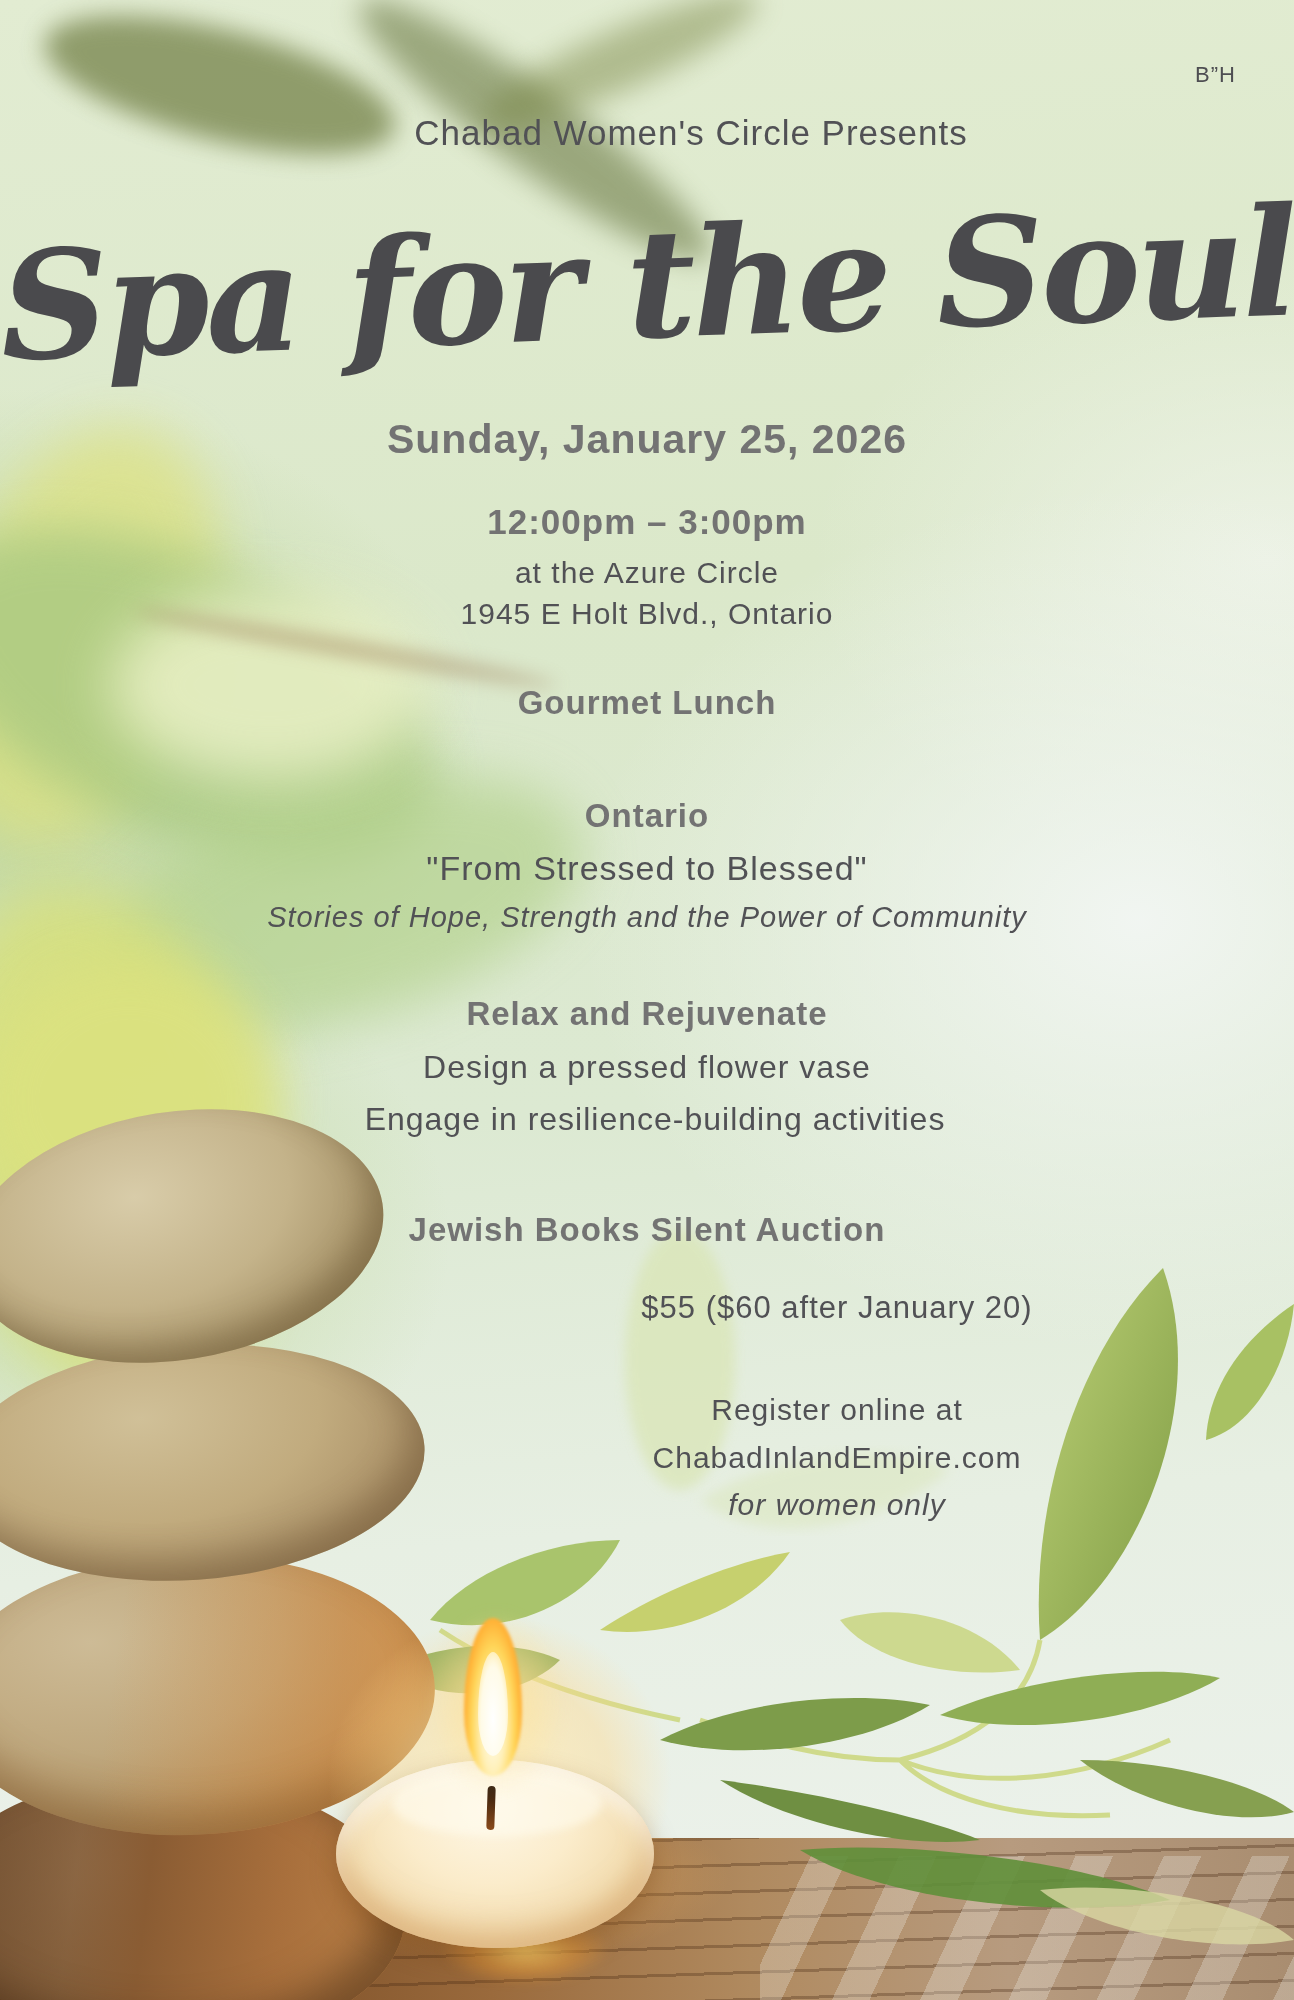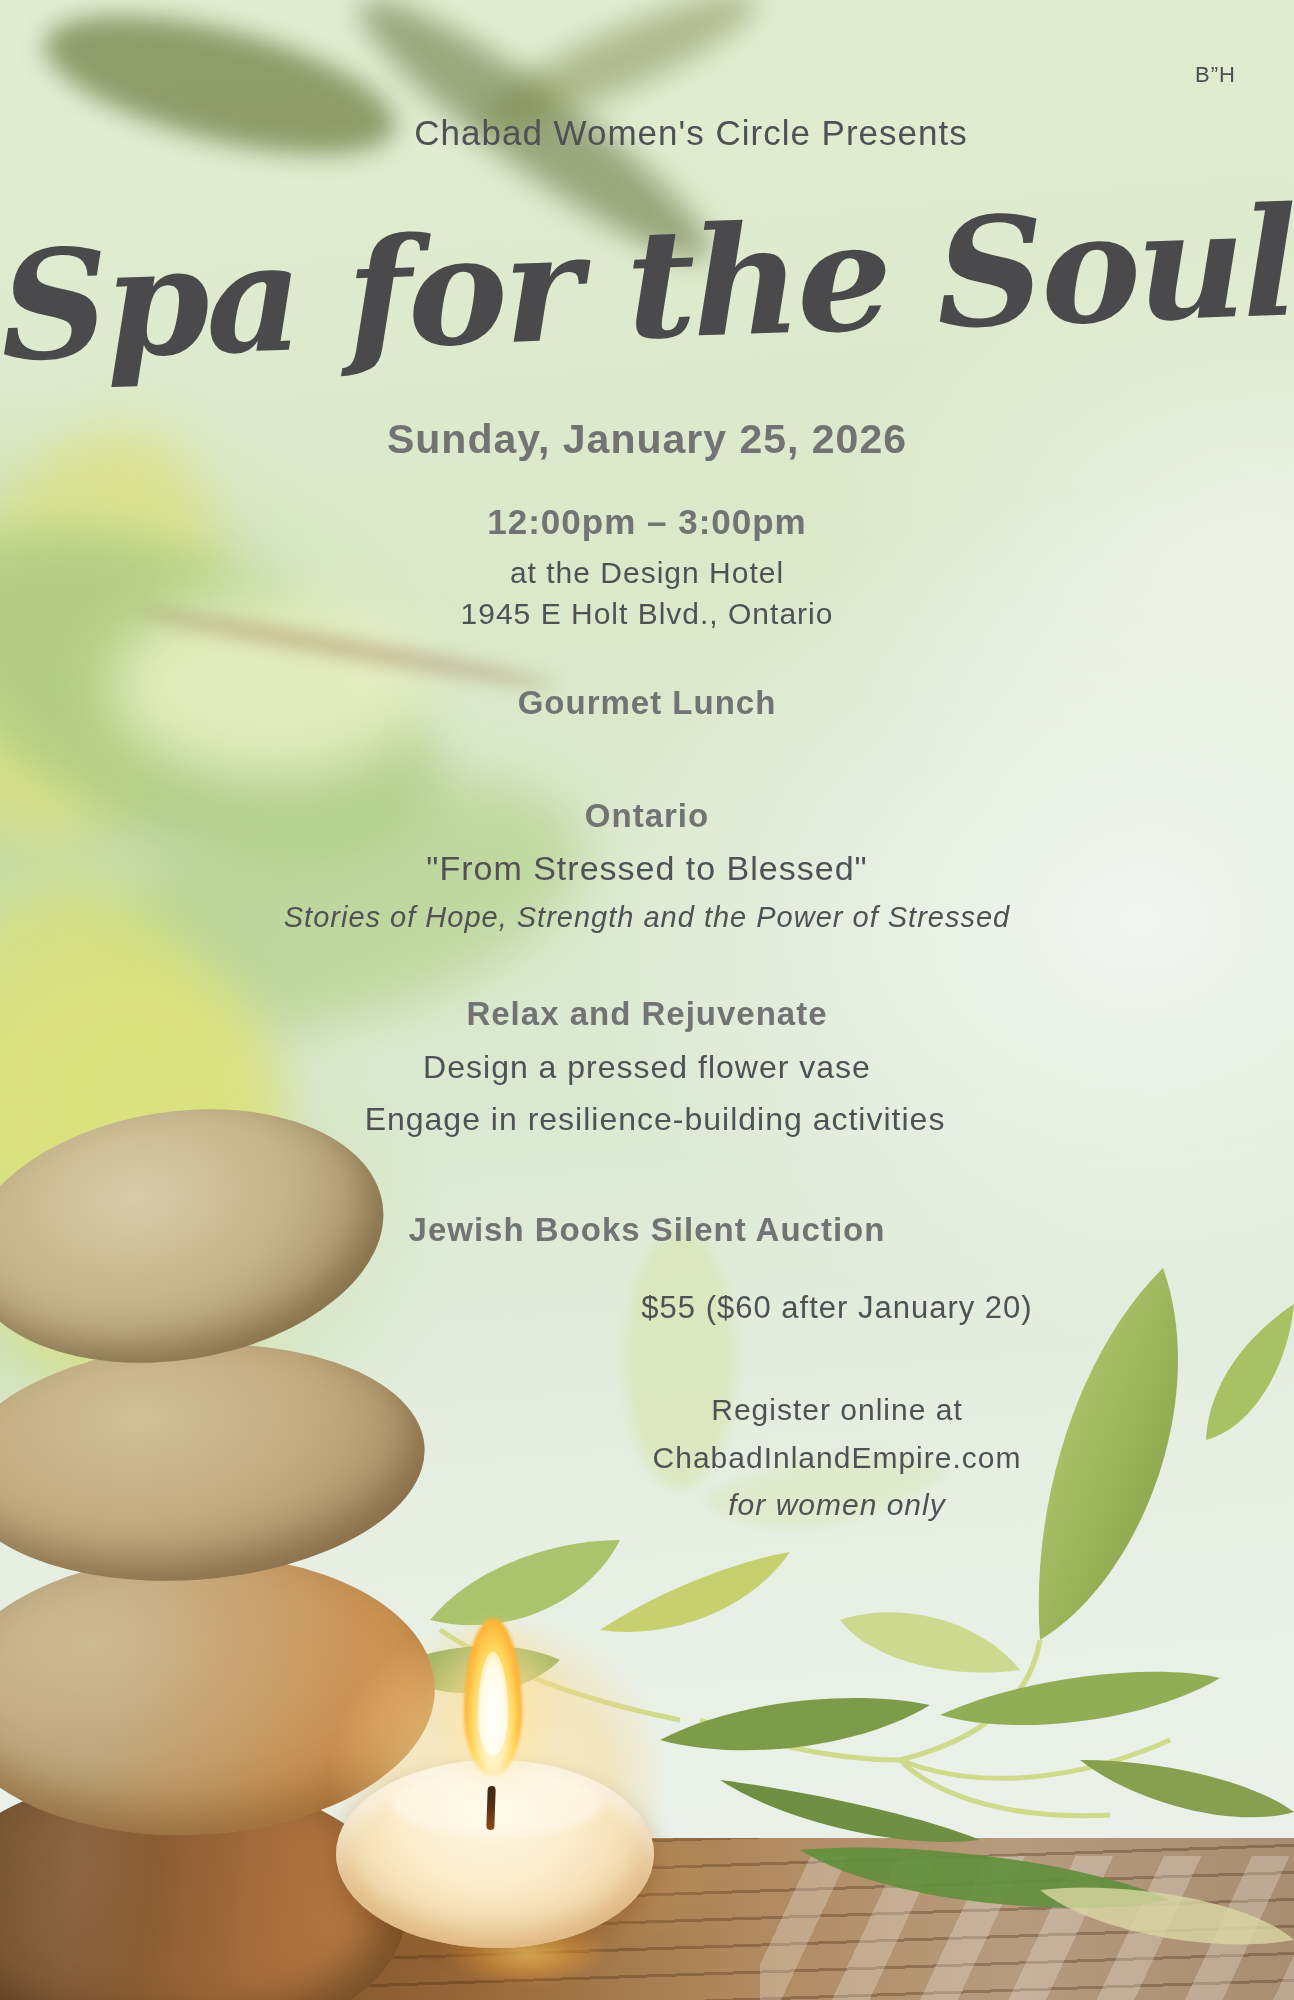--- a/index.html
+++ b/index.html
@@ -177,7 +177,7 @@
     <div class="line" id="title">Spa for the Soul</div>
     <div class="line bold" id="date">Sunday, January 25, 2026</div>
     <div class="line bold" id="time">12:00pm – 3:00pm</div>
-    <div class="line" id="venue">at the Design Hotel</div>
+    <div class="line" id="venue">at the Azure Circle</div>
     <div class="line" id="address">1945 E Holt Blvd., Ontario</div>
     <div class="line bold" id="lunch">Gourmet Lunch</div>
     <div class="line bold" id="lecture-h">Ontario</div>

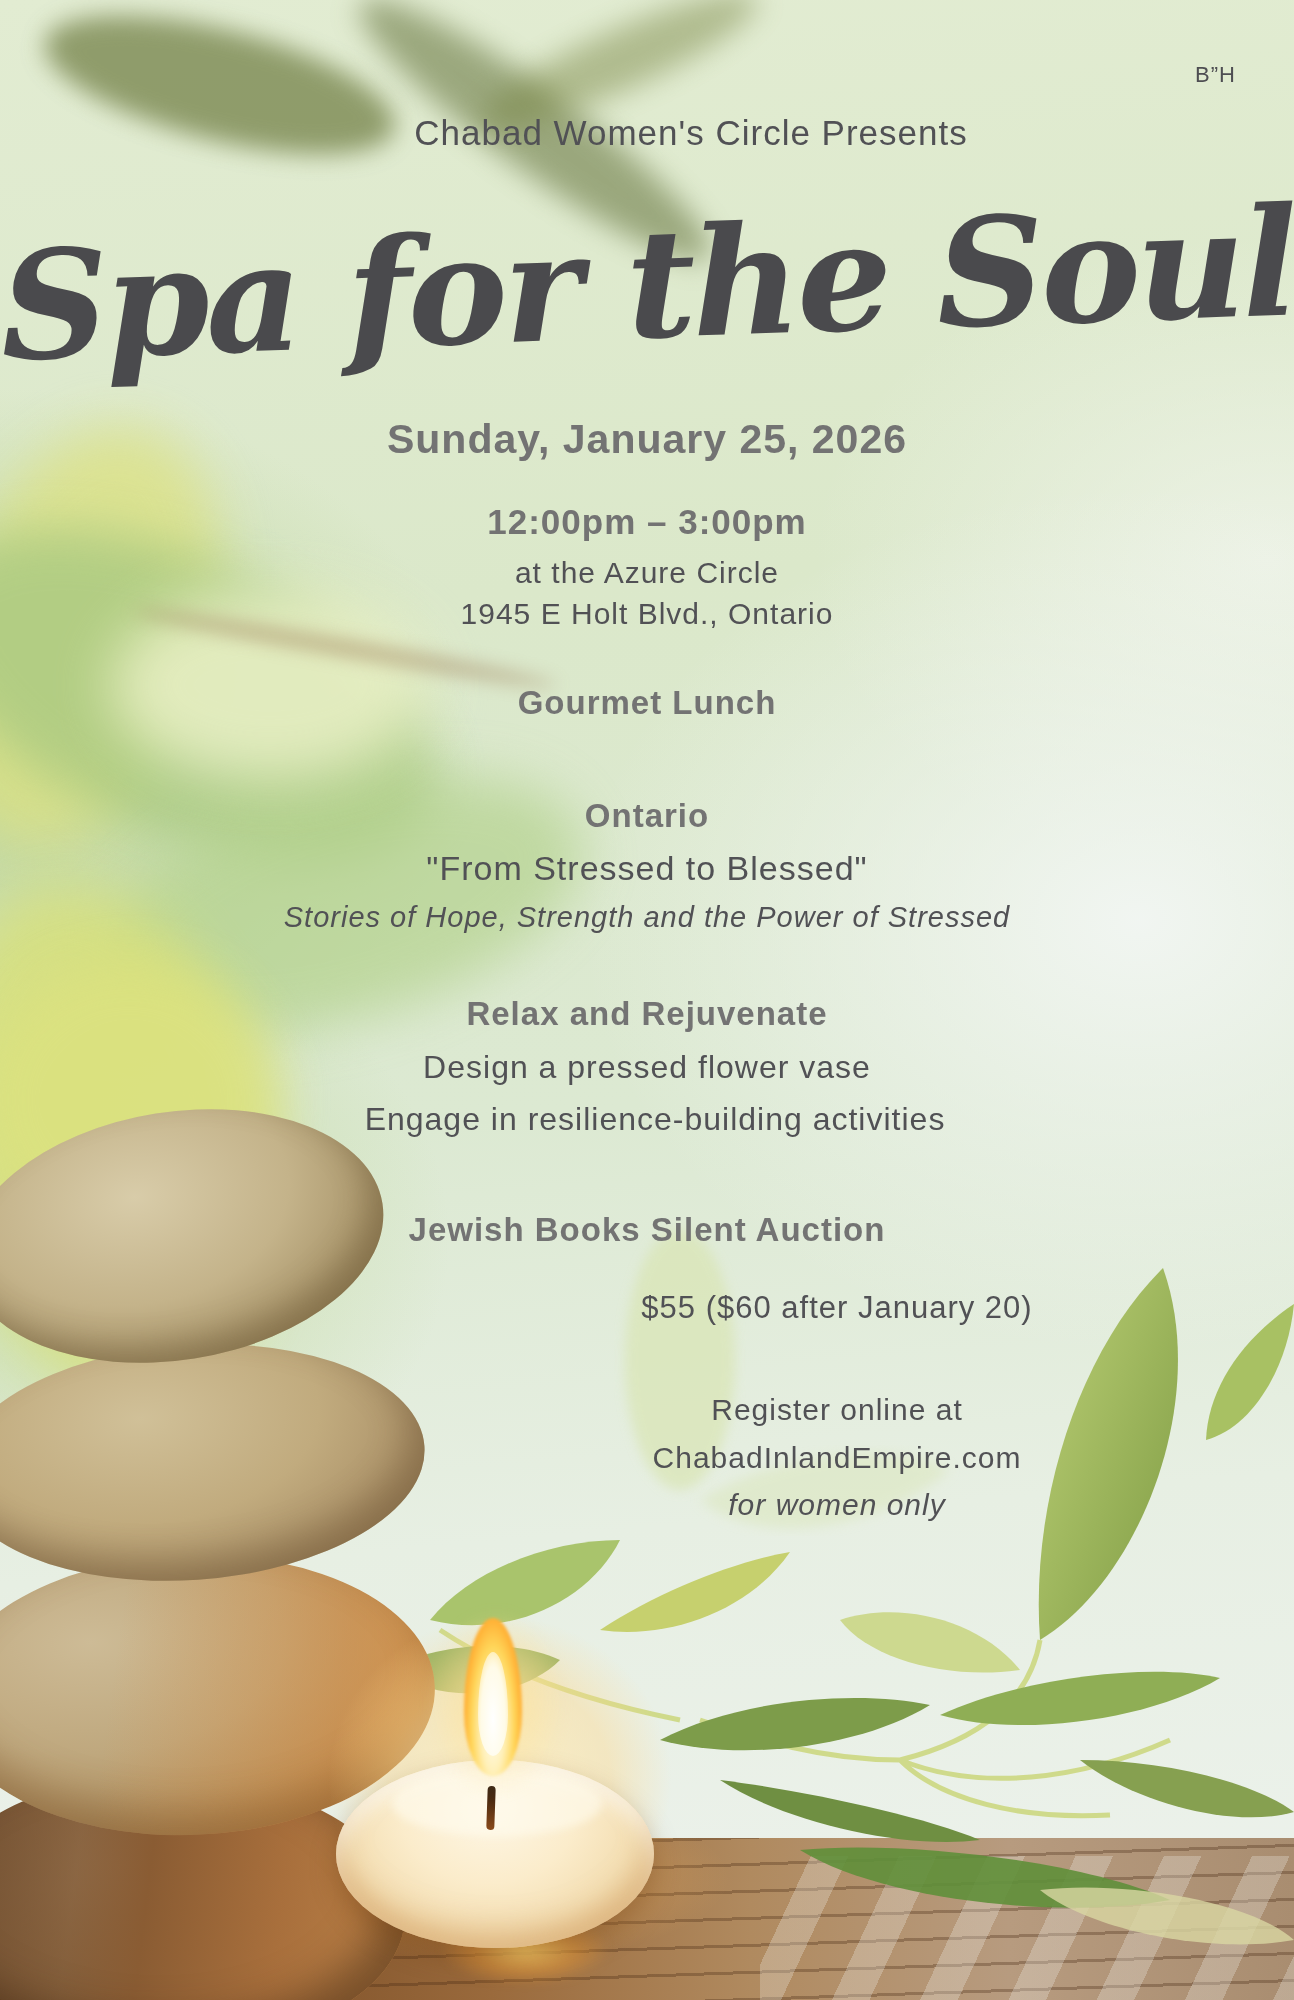--- a/index.html
+++ b/index.html
@@ -182,7 +182,7 @@
     <div class="line bold" id="lunch">Gourmet Lunch</div>
     <div class="line bold" id="lecture-h">Ontario</div>
     <div class="line" id="lecture-t">"From Stressed to Blessed"</div>
-    <div class="line it" id="lecture-s">Stories of Hope, Strength and the Power of Stressed</div>
+    <div class="line it" id="lecture-s">Stories of Hope, Strength and the Power of Community</div>
     <div class="line bold" id="relax">Relax and Rejuvenate</div>
     <div class="line" id="act1">Design a pressed flower vase</div>
     <div class="line" id="act2">Engage in resilience-building activities</div>

